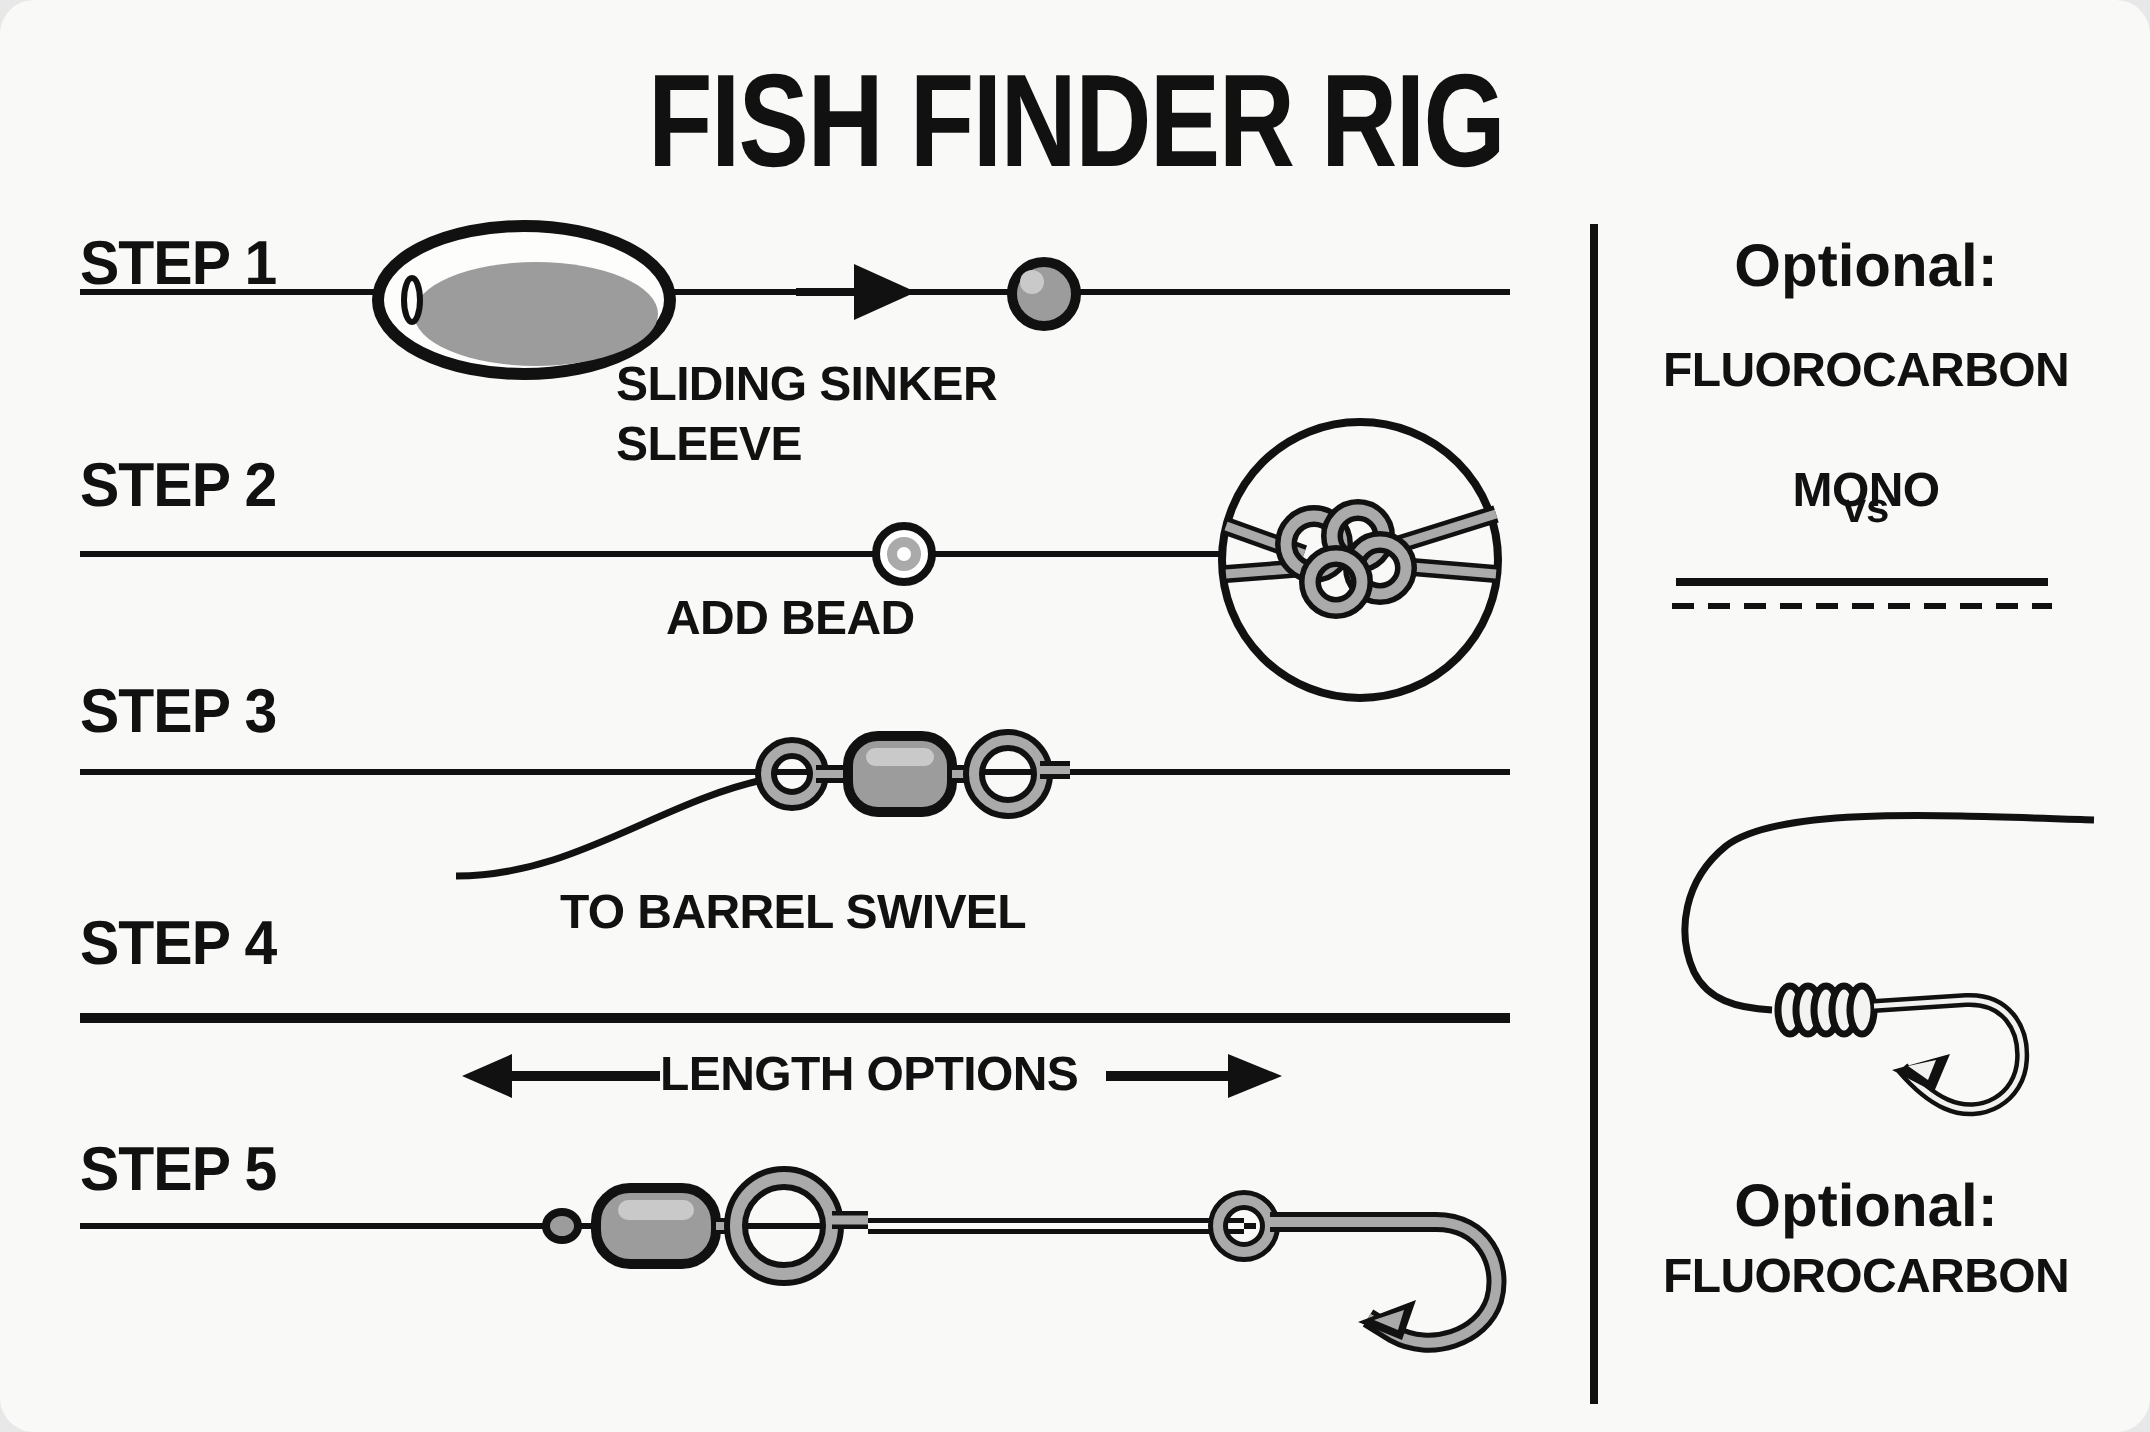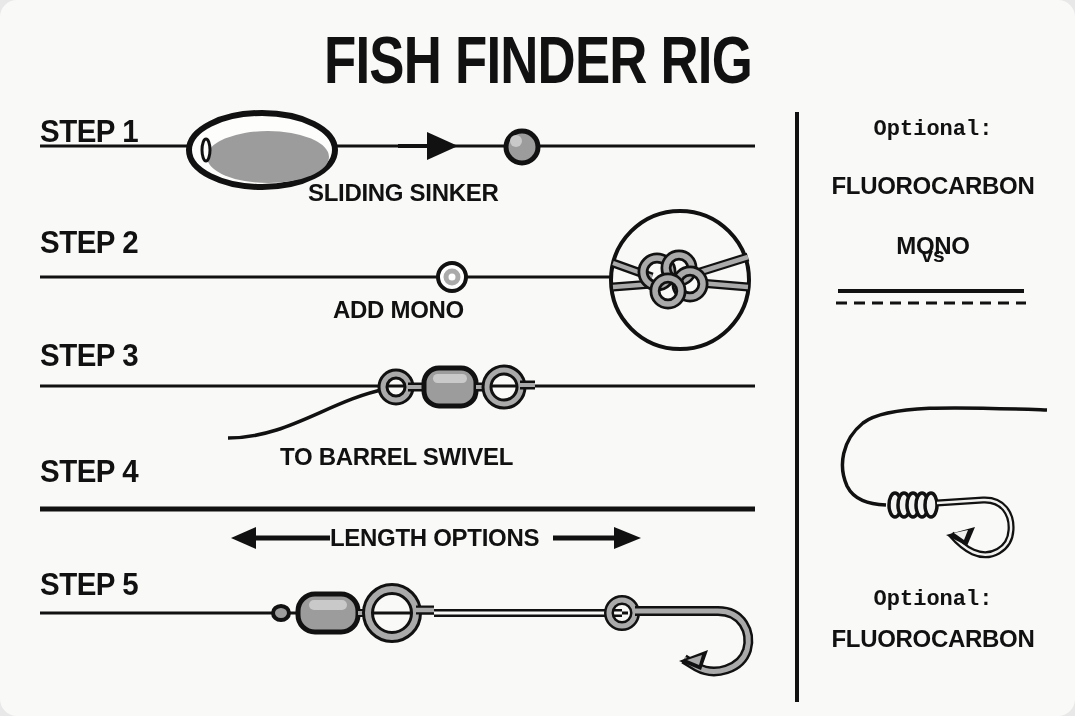--- a/index.html
+++ b/index.html
@@ -25,7 +25,7 @@
   .step-label{left:40px;font-size:31px;letter-spacing:-0.5px;transform:scaleX(0.95);transform-origin:left center;}
   .cap{font-size:24px;letter-spacing:-0.3px;text-align:left;}
   .side{left:808px;width:250px;text-align:center;}
-  .side-h{font-size:22px;font-family:Liberation Mono, monospace;}
+  .side-h{font-size:30px;}
   .side-o{font-size:24px;letter-spacing:-0.3px;}
   .side-vs{font-size:21px;margin-top:36px;}
   

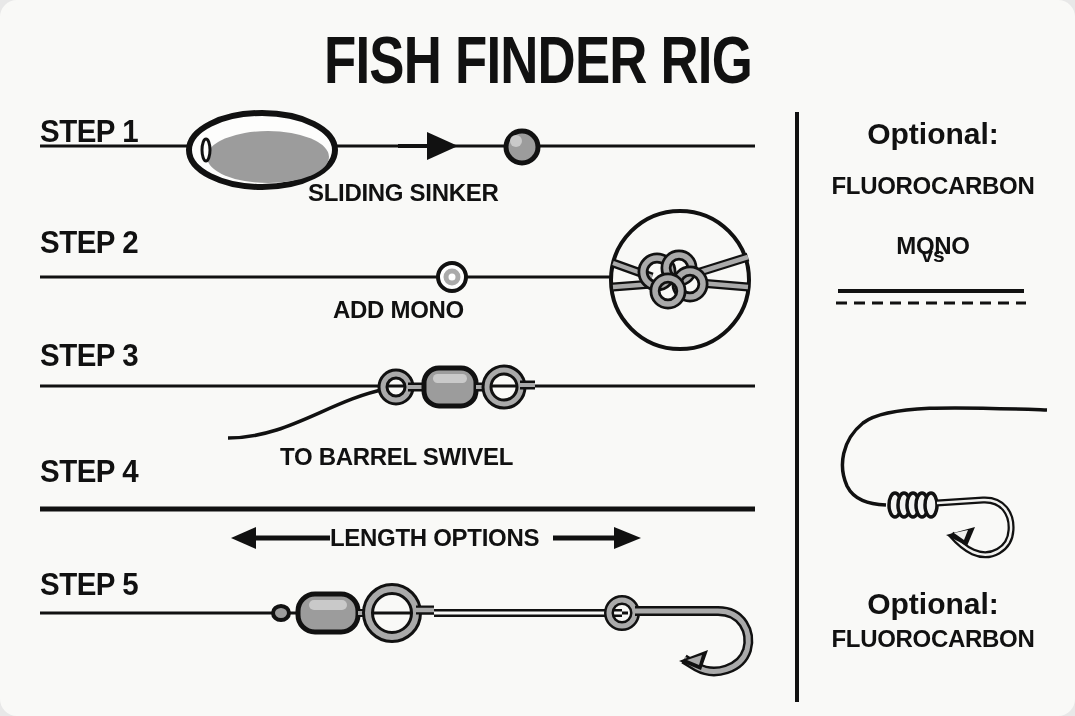--- a/index.html
+++ b/index.html
@@ -183,6 +183,7 @@
   <div class="t step-label" style="top:569px">STEP 5</div>
 
   <div class="t cap" style="left:308px;width:300px;top:180px">SLIDING SINKER</div>
+  <div class="t cap" style="left:308px;width:300px;top:210px">SLEEVE</div>
   <div class="t cap" style="left:333px;width:250px;top:297px">ADD MONO</div>
   <div class="t cap" style="left:330px;width:220px;top:525px">LENGTH OPTIONS</div>
   <div class="t cap" style="left:280px;width:300px;top:444px">TO BARREL SWIVEL</div>

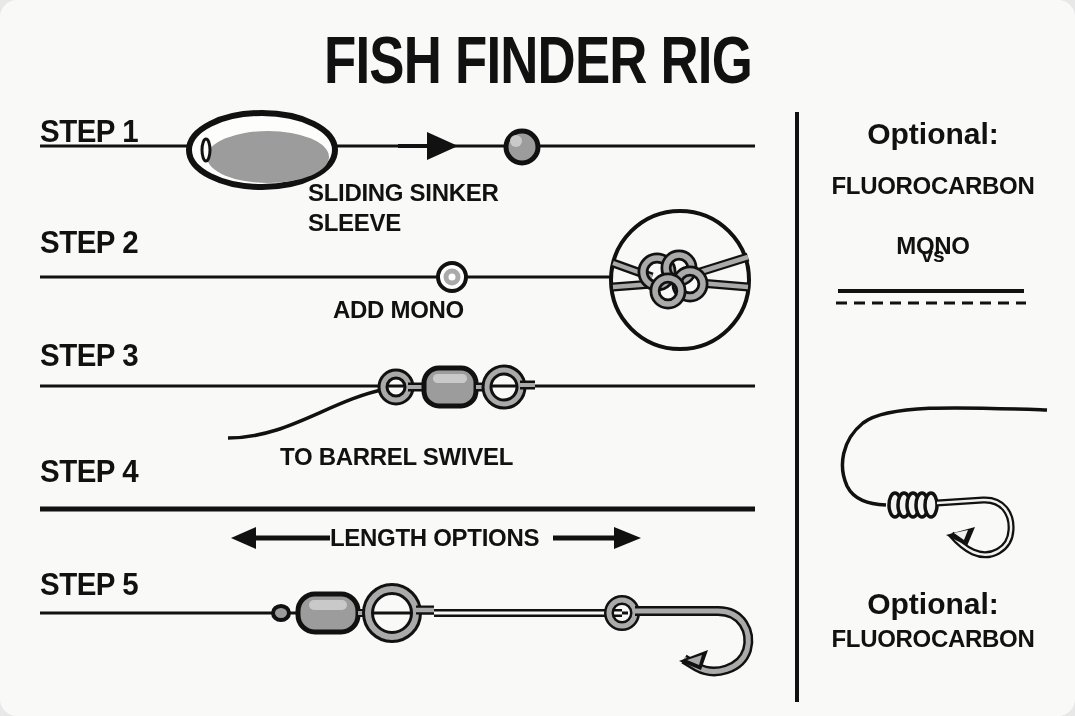--- a/index.html
+++ b/index.html
@@ -184,7 +184,7 @@
 
   <div class="t cap" style="left:308px;width:300px;top:180px">SLIDING SINKER</div>
   <div class="t cap" style="left:308px;width:300px;top:210px">SLEEVE</div>
-  <div class="t cap" style="left:333px;width:250px;top:297px">ADD MONO</div>
+  <div class="t cap" style="left:333px;width:250px;top:297px">ADD BEAD</div>
   <div class="t cap" style="left:330px;width:220px;top:525px">LENGTH OPTIONS</div>
   <div class="t cap" style="left:280px;width:300px;top:444px">TO BARREL SWIVEL</div>
 

